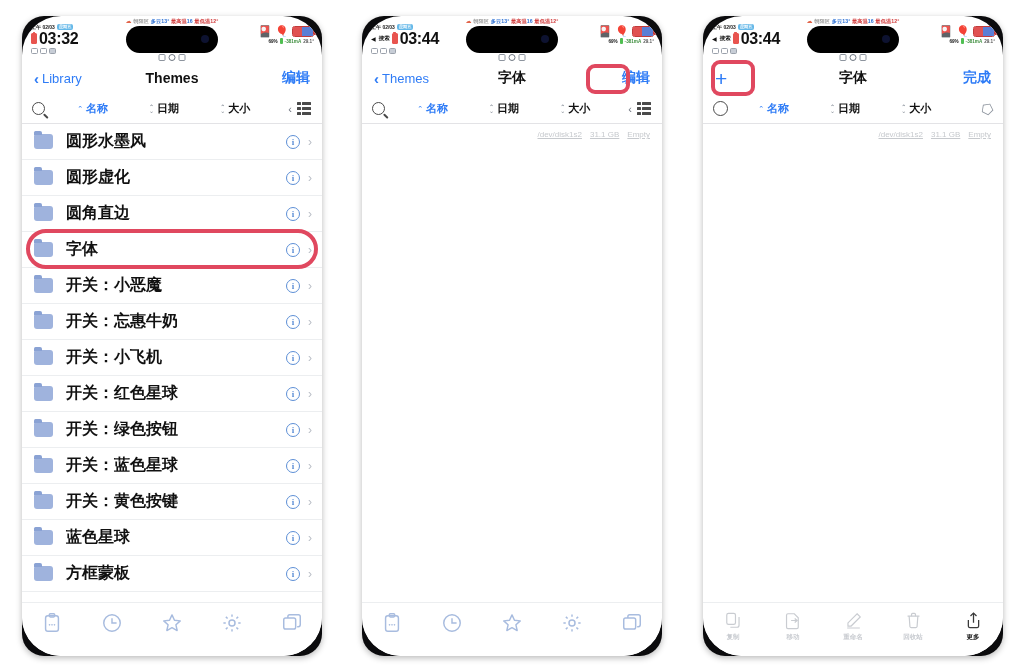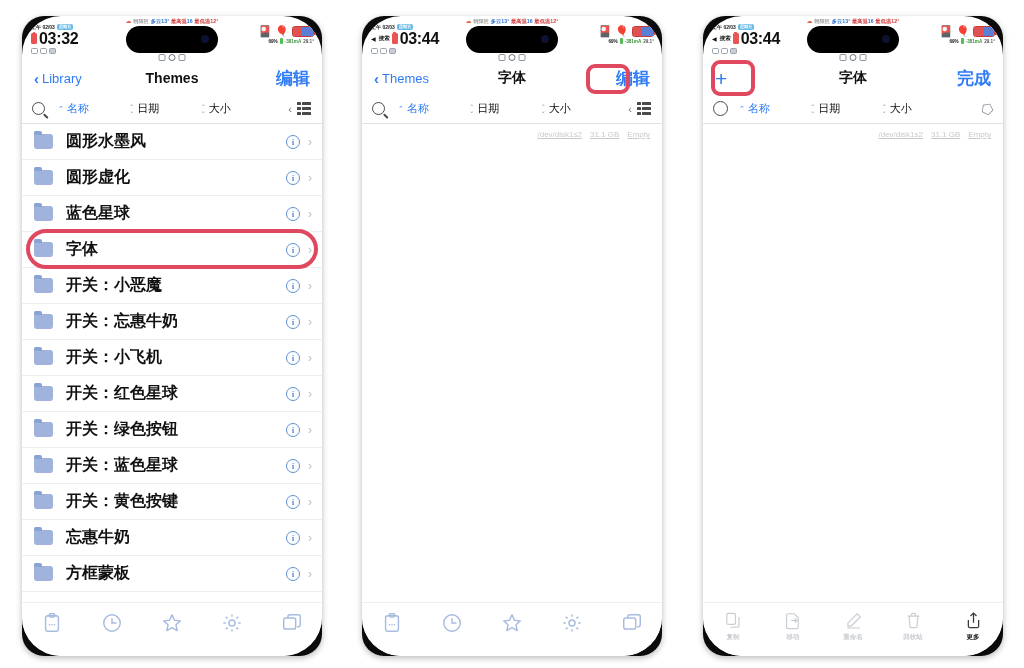--- a/index.html
+++ b/index.html
@@ -135,7 +135,7 @@
     font-size:14px; font-weight:bold; color:#111; pointer-events:none;
   }
   .nav-action {
-    margin-left:auto; color:#2f7cf6; font-size:17px; font-weight:bold; cursor:pointer;
+    margin-left:auto; color:#2f7cf6; font-size:14px; font-weight:bold; cursor:pointer;
     position:relative; z-index:4;
   }
   .nav-plus { color:#2f7cf6; font-size:21px; line-height:21px; font-weight:300; cursor:pointer;}

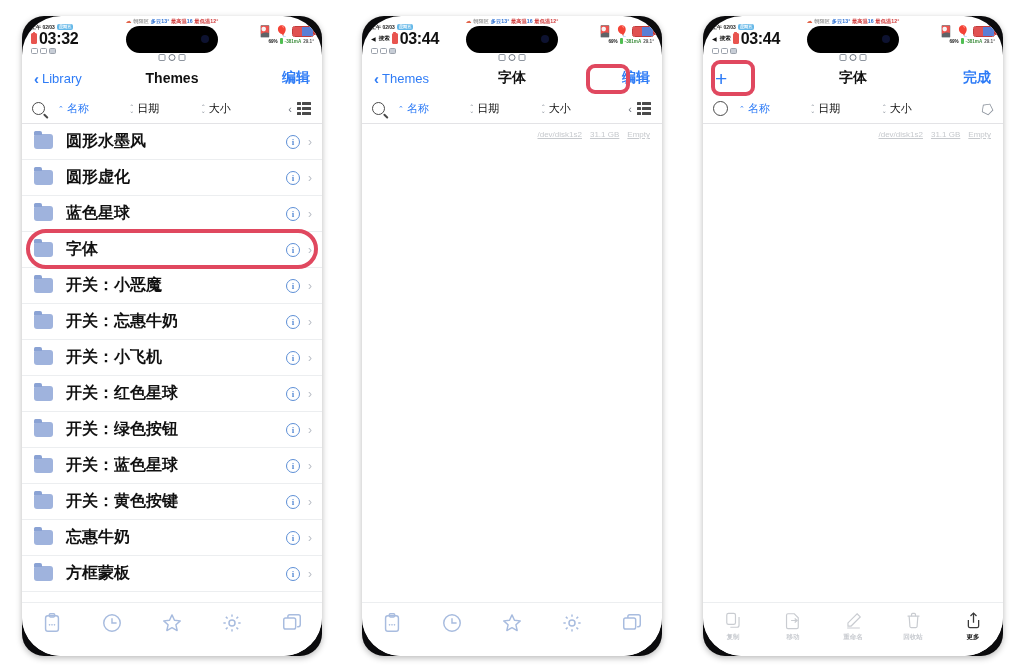--- a/index.html
+++ b/index.html
@@ -159,8 +159,8 @@
     width:15px;height:15px;border:1.3px solid #4a4a4a;border-radius:50%;
   }
   .s-col {
-    flex:1; display:flex; align-items:center; justify-content:flex-start; gap:3px;
-    font-size:11px; font-weight:normal; color:#111; cursor:pointer;
+    flex:1; display:flex; align-items:center; justify-content:center; gap:3px;
+    font-size:11px; font-weight:bold; color:#111; cursor:pointer;
   }
   .s-col.active { color:#2f7cf6; }
   .arrs { display:flex; flex-direction:column; line-height:4px; font-size:6px; color:#8d949e;}

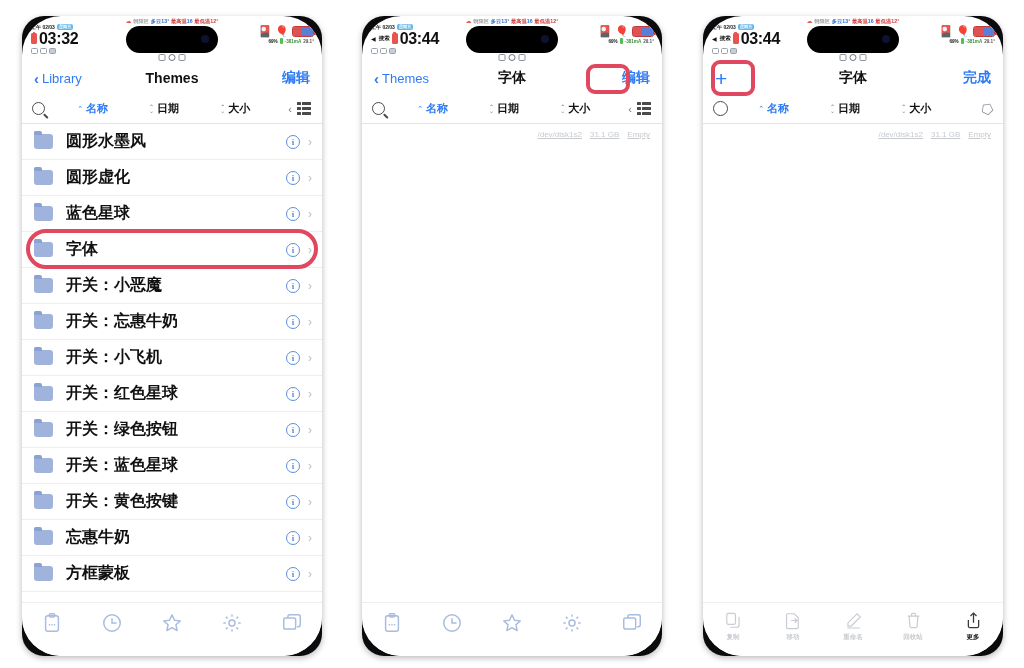--- a/index.html
+++ b/index.html
@@ -346,7 +346,7 @@
           </div>
           <div class="row">
             <span class="folder"></span>
-            <span class="row-label">蓝色星球</span>
+            <span class="row-label">圆角直边</span>
             <span class="row-right">
               <span class="info-ico">i</span>
               <span class="chev-r">›</span>

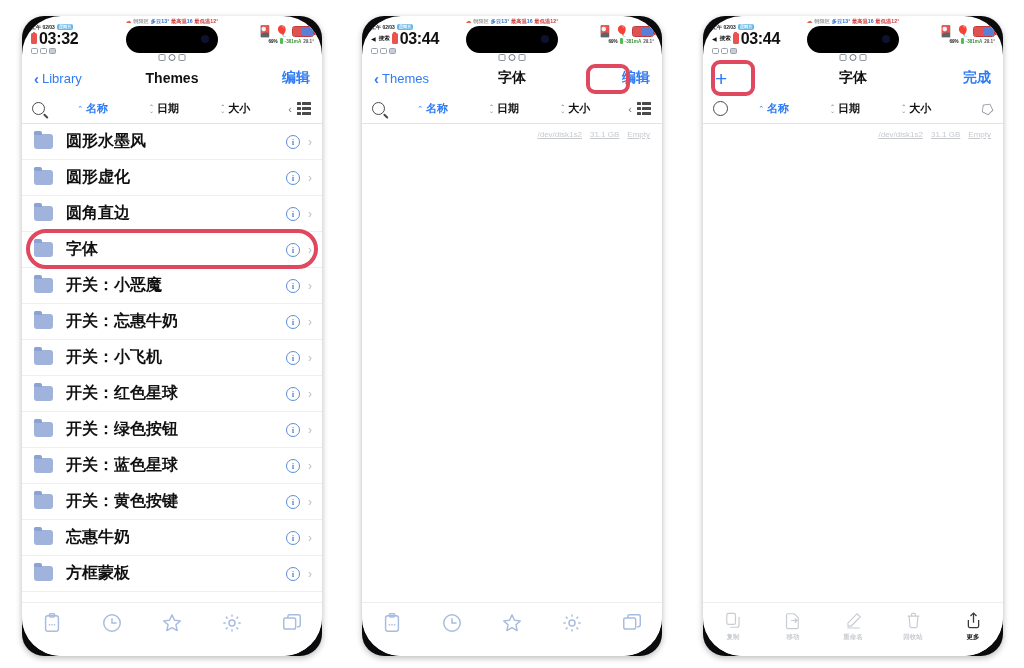--- a/index.html
+++ b/index.html
@@ -418,7 +418,7 @@
           </div>
           <div class="row">
             <span class="folder"></span>
-            <span class="row-label">忘惠牛奶</span>
+            <span class="row-label">蓝色星球</span>
             <span class="row-right">
               <span class="info-ico">i</span>
               <span class="chev-r">›</span>

